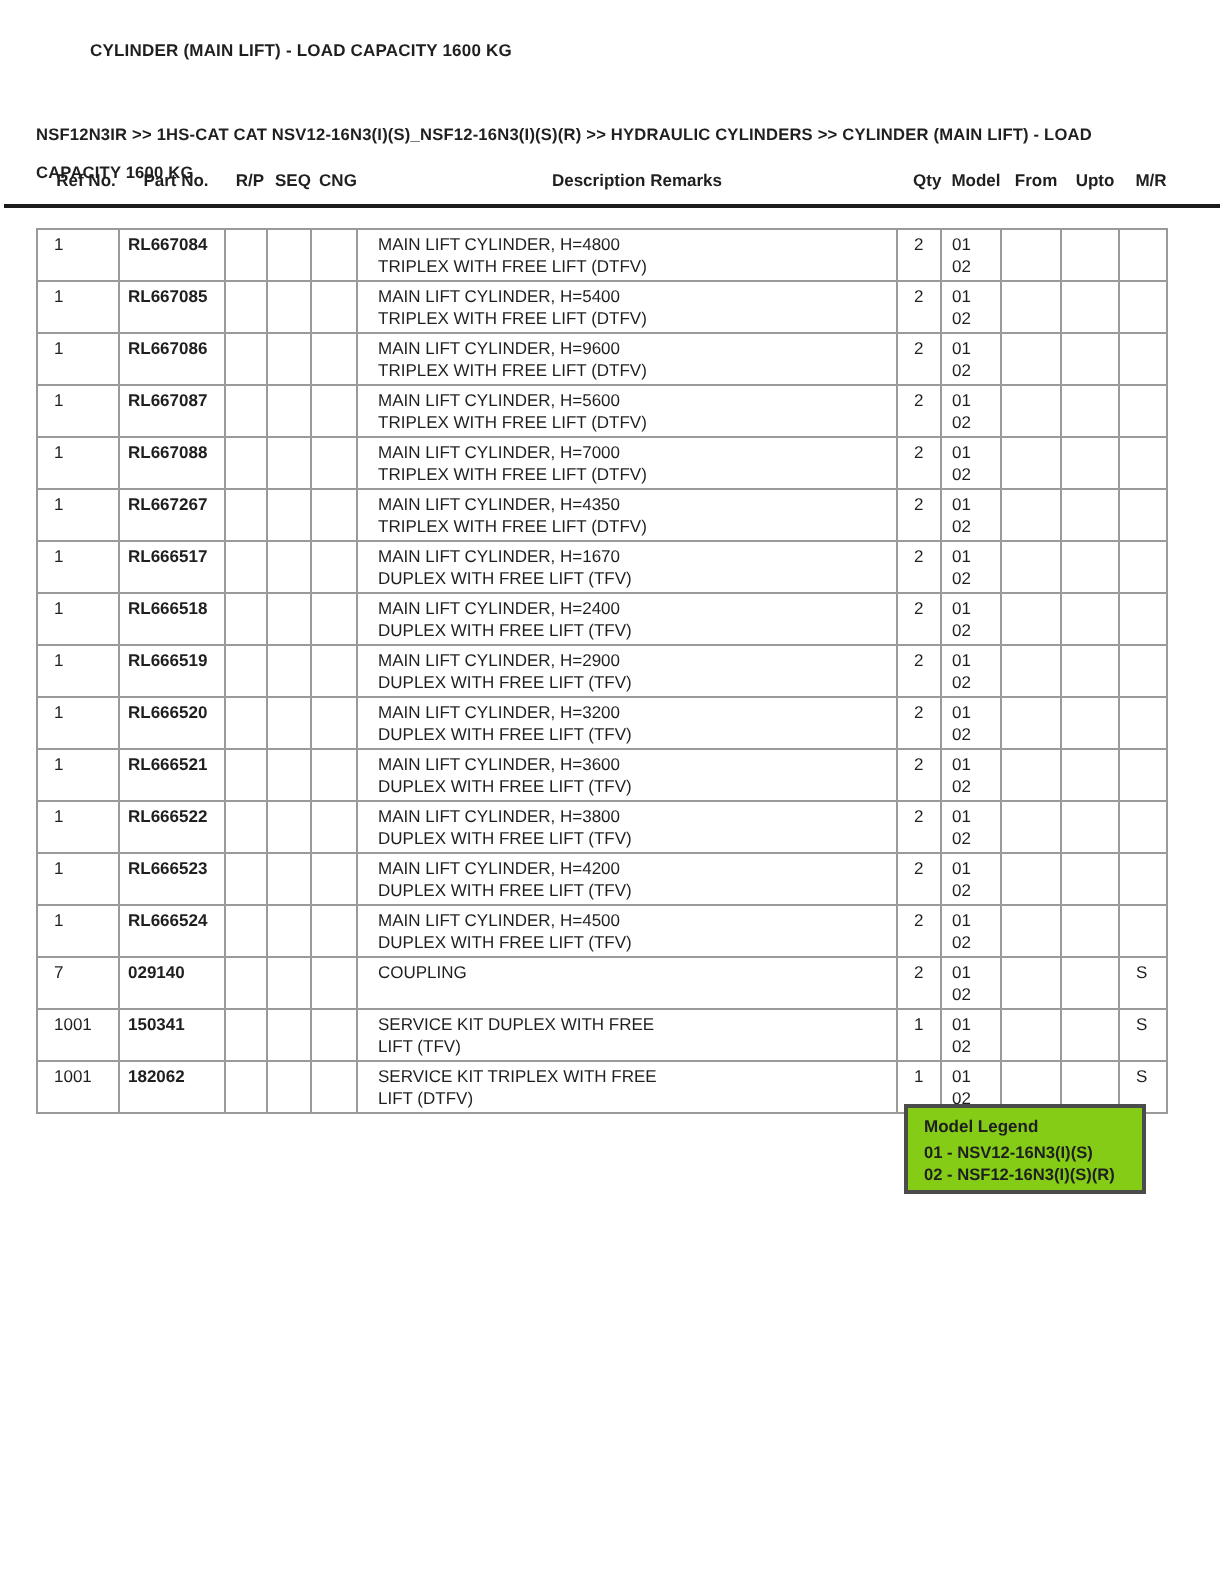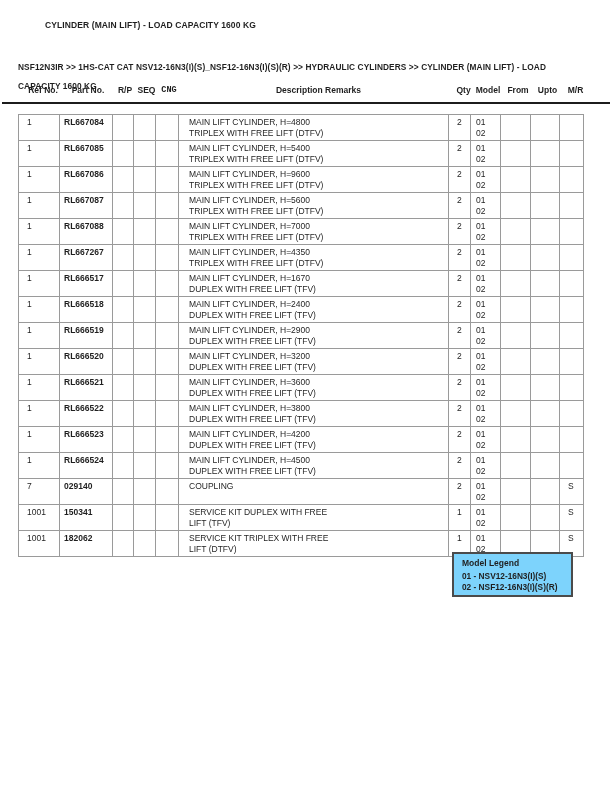--- a/index.html
+++ b/index.html
@@ -43,7 +43,7 @@
   .c-part  { padding-left:4px;font-weight:bold; }
   .c-rp    { padding-left:4px; }
   .c-seq   { padding-left:4px; }
-  .c-cng   { padding-left:4px;font-family:Liberation Mono, monospace; }
+  .c-cng   { padding-left:4px; }
   .c-desc  { padding-left:10px; }
   .c-qty   { padding-left:8px; }
   .c-model { padding-left:5px; }

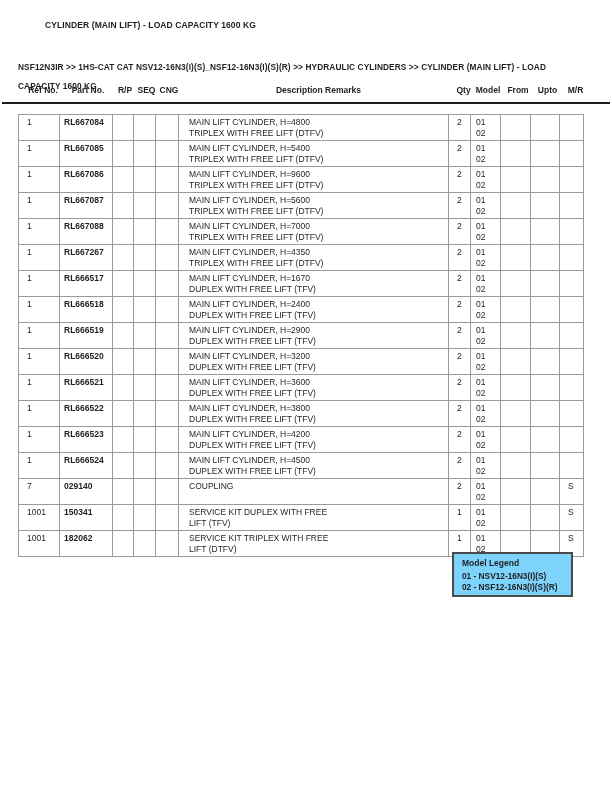--- a/index.html
+++ b/index.html
@@ -56,7 +56,7 @@
   }
   .legend-box {
     position:absolute; left:452px; top:552px; width:121px; height:45px;
-    border:2px solid #4b4b4b; background:#7dd3fc;
+    border:2px solid #4b4b4b; background:#84cc16;
     padding:4px 4px 0 8px;
   }
   .legend-title { font-size:8.5px; font-weight:bold; margin-bottom:3px; }

